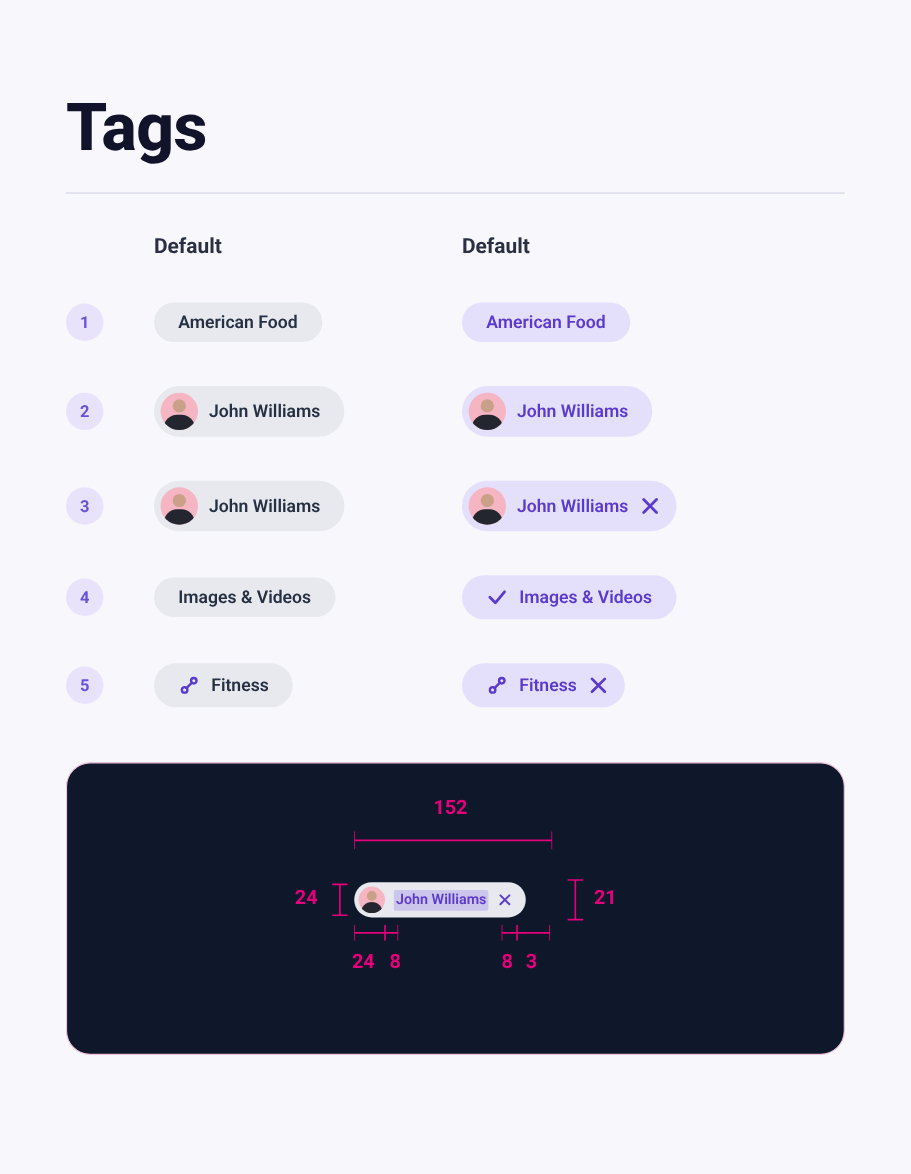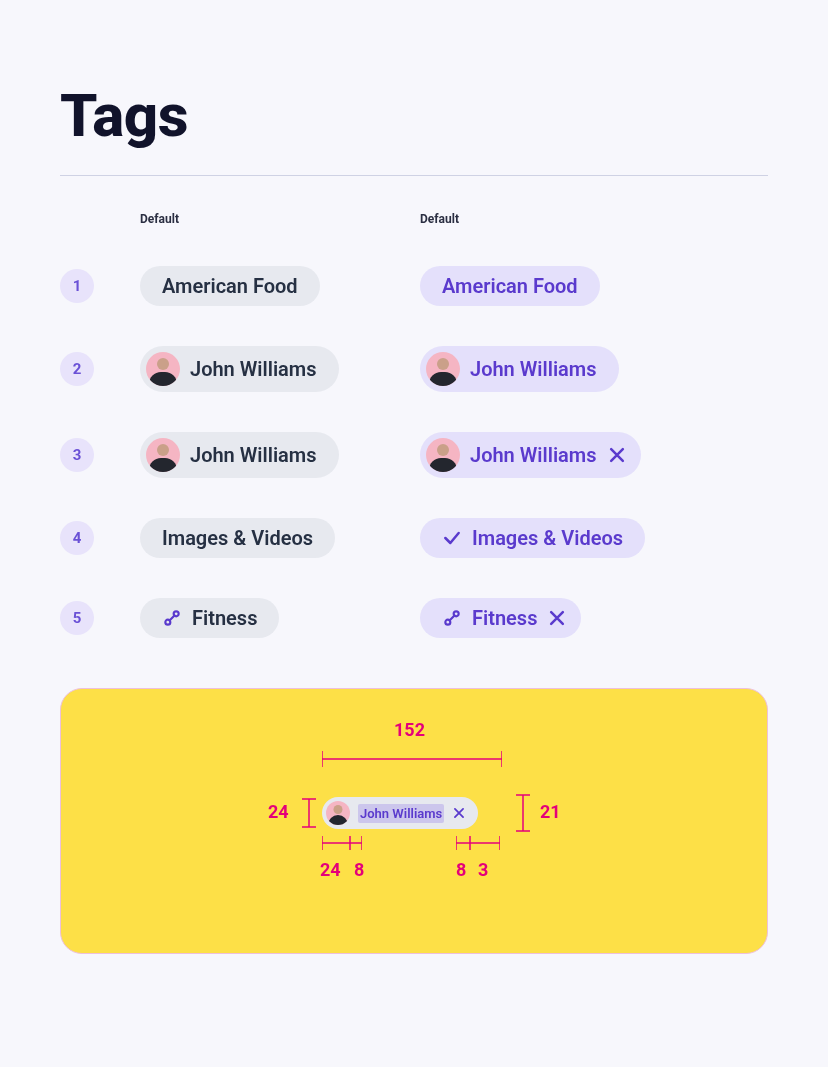--- a/index.html
+++ b/index.html
@@ -46,7 +46,7 @@
     align-items: center;
   }
   .col-head {
-    font-size: 12px;
+    font-size: 19px;
     font-weight: 700;
     color: #2b2f42;
   }

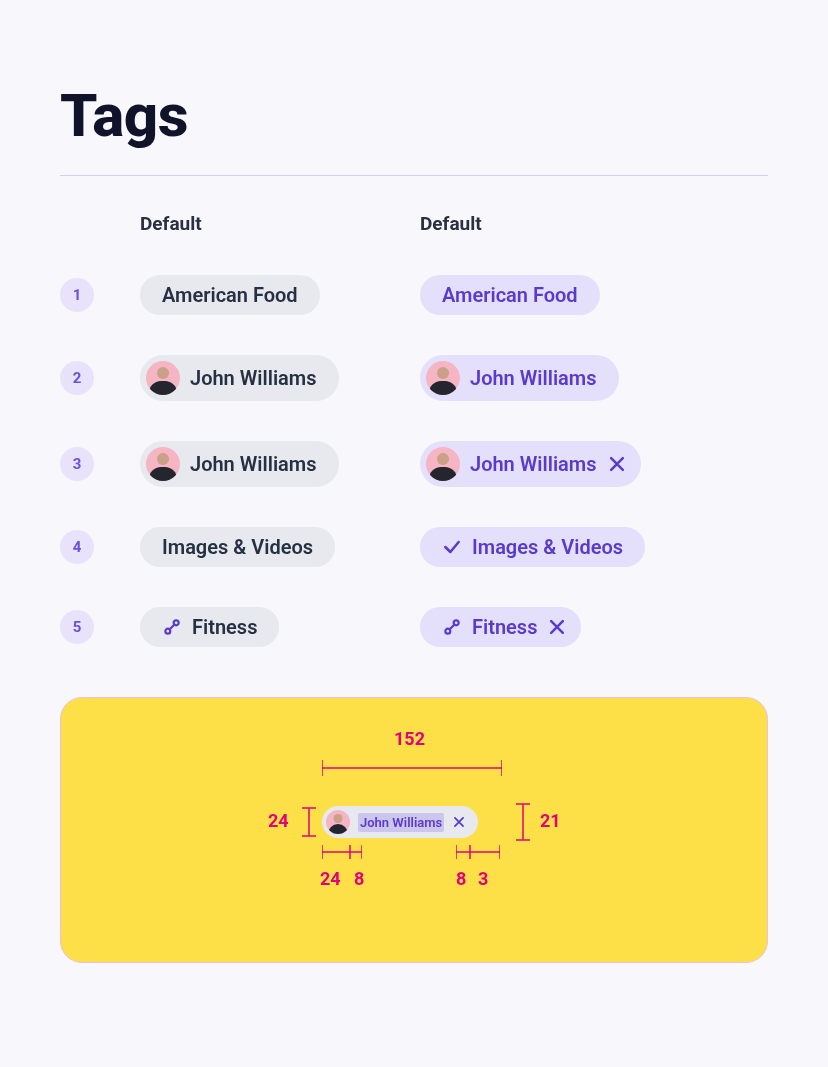--- a/index.html
+++ b/index.html
@@ -68,7 +68,7 @@
     gap: 10px;
     padding: 10px 22px;
     border-radius: 999px;
-    font-size: 20px;
+    font-size: 16px;
     font-weight: 600;
     line-height: 1;
     white-space: nowrap;

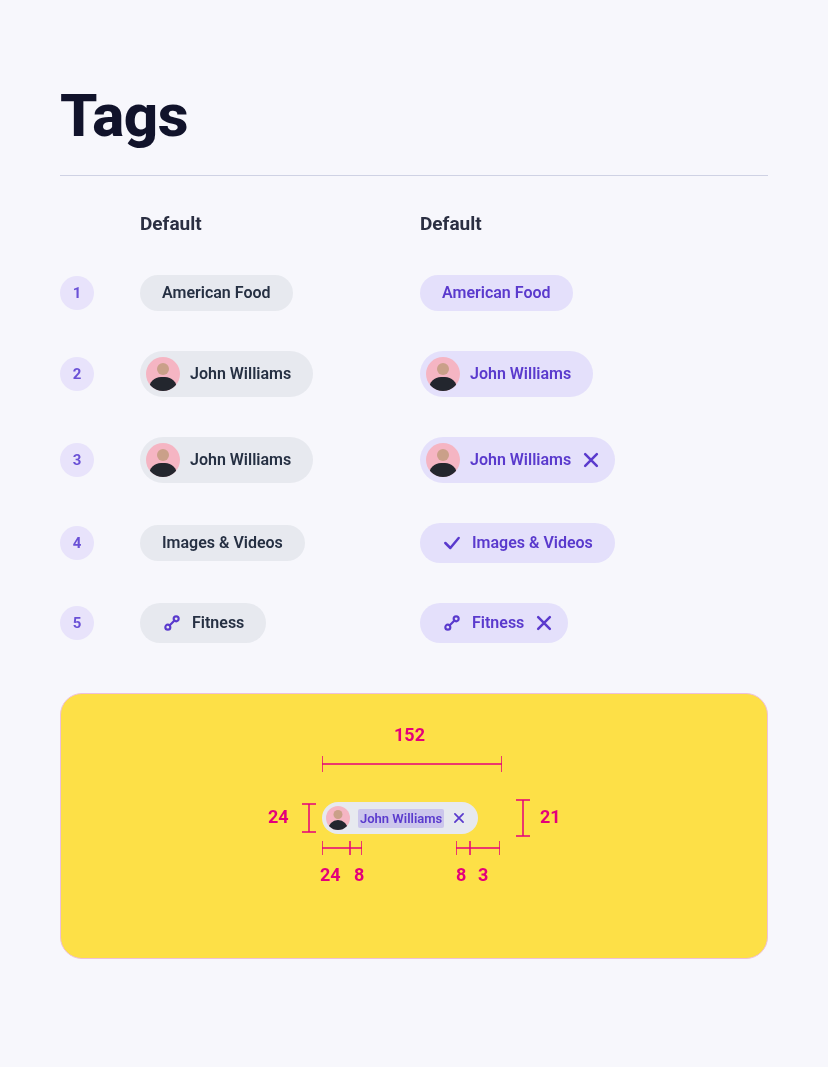--- a/index.html
+++ b/index.html
@@ -126,7 +126,7 @@
     border: 1.5px solid #eec0da;
     border-radius: 22px;
     padding: 30px 30px 34px 30px;
-    background: #fde047;
+    background: #0f172a;
   }
   .spec-inner {
     position: relative;

